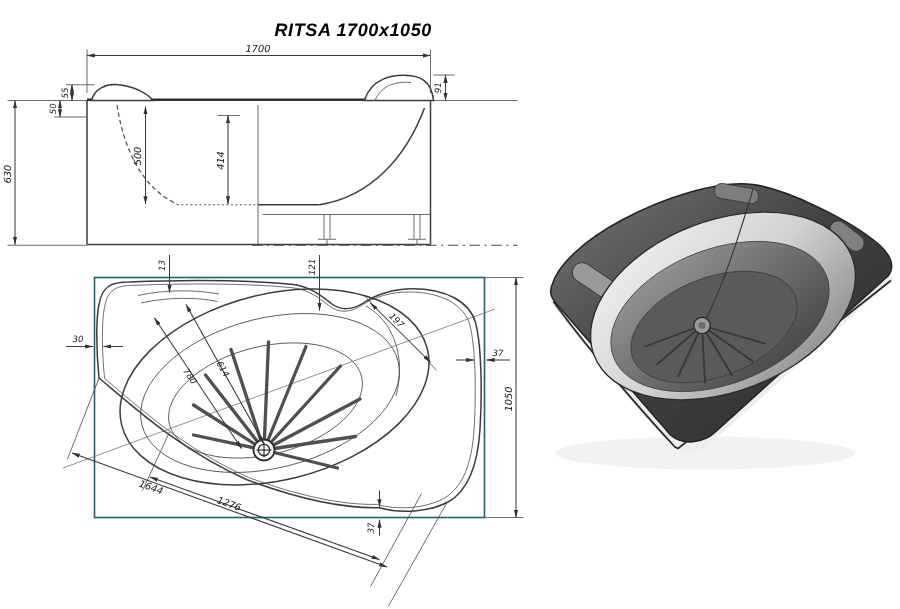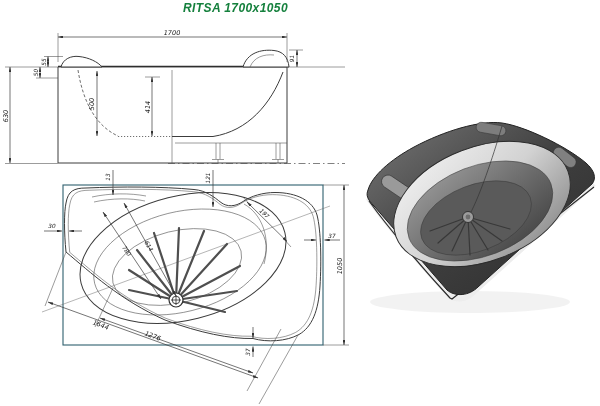--- a/index.html
+++ b/index.html
@@ -5,8 +5,8 @@
   html,body{margin:0;padding:0;background:#fff;}
   .page{position:relative;width:600px;height:406px;background:#fff;overflow:hidden;
         font-family:"DejaVu Sans",sans-serif;}
-  .title{position:absolute;left:183px;top:1px;
-         font:italic 700 12px "Liberation Sans",sans-serif;color:#15803d;letter-spacing:.4px;}
+  .title{position:absolute;left:183px;top:13px;
+         font:italic 700 12px "Liberation Sans",sans-serif;color:#000000;letter-spacing:.4px;}
   svg.sheet{position:absolute;left:0;top:0;}
   
   .l  {stroke:#3c3c3c;stroke-width:1;fill:none;}

